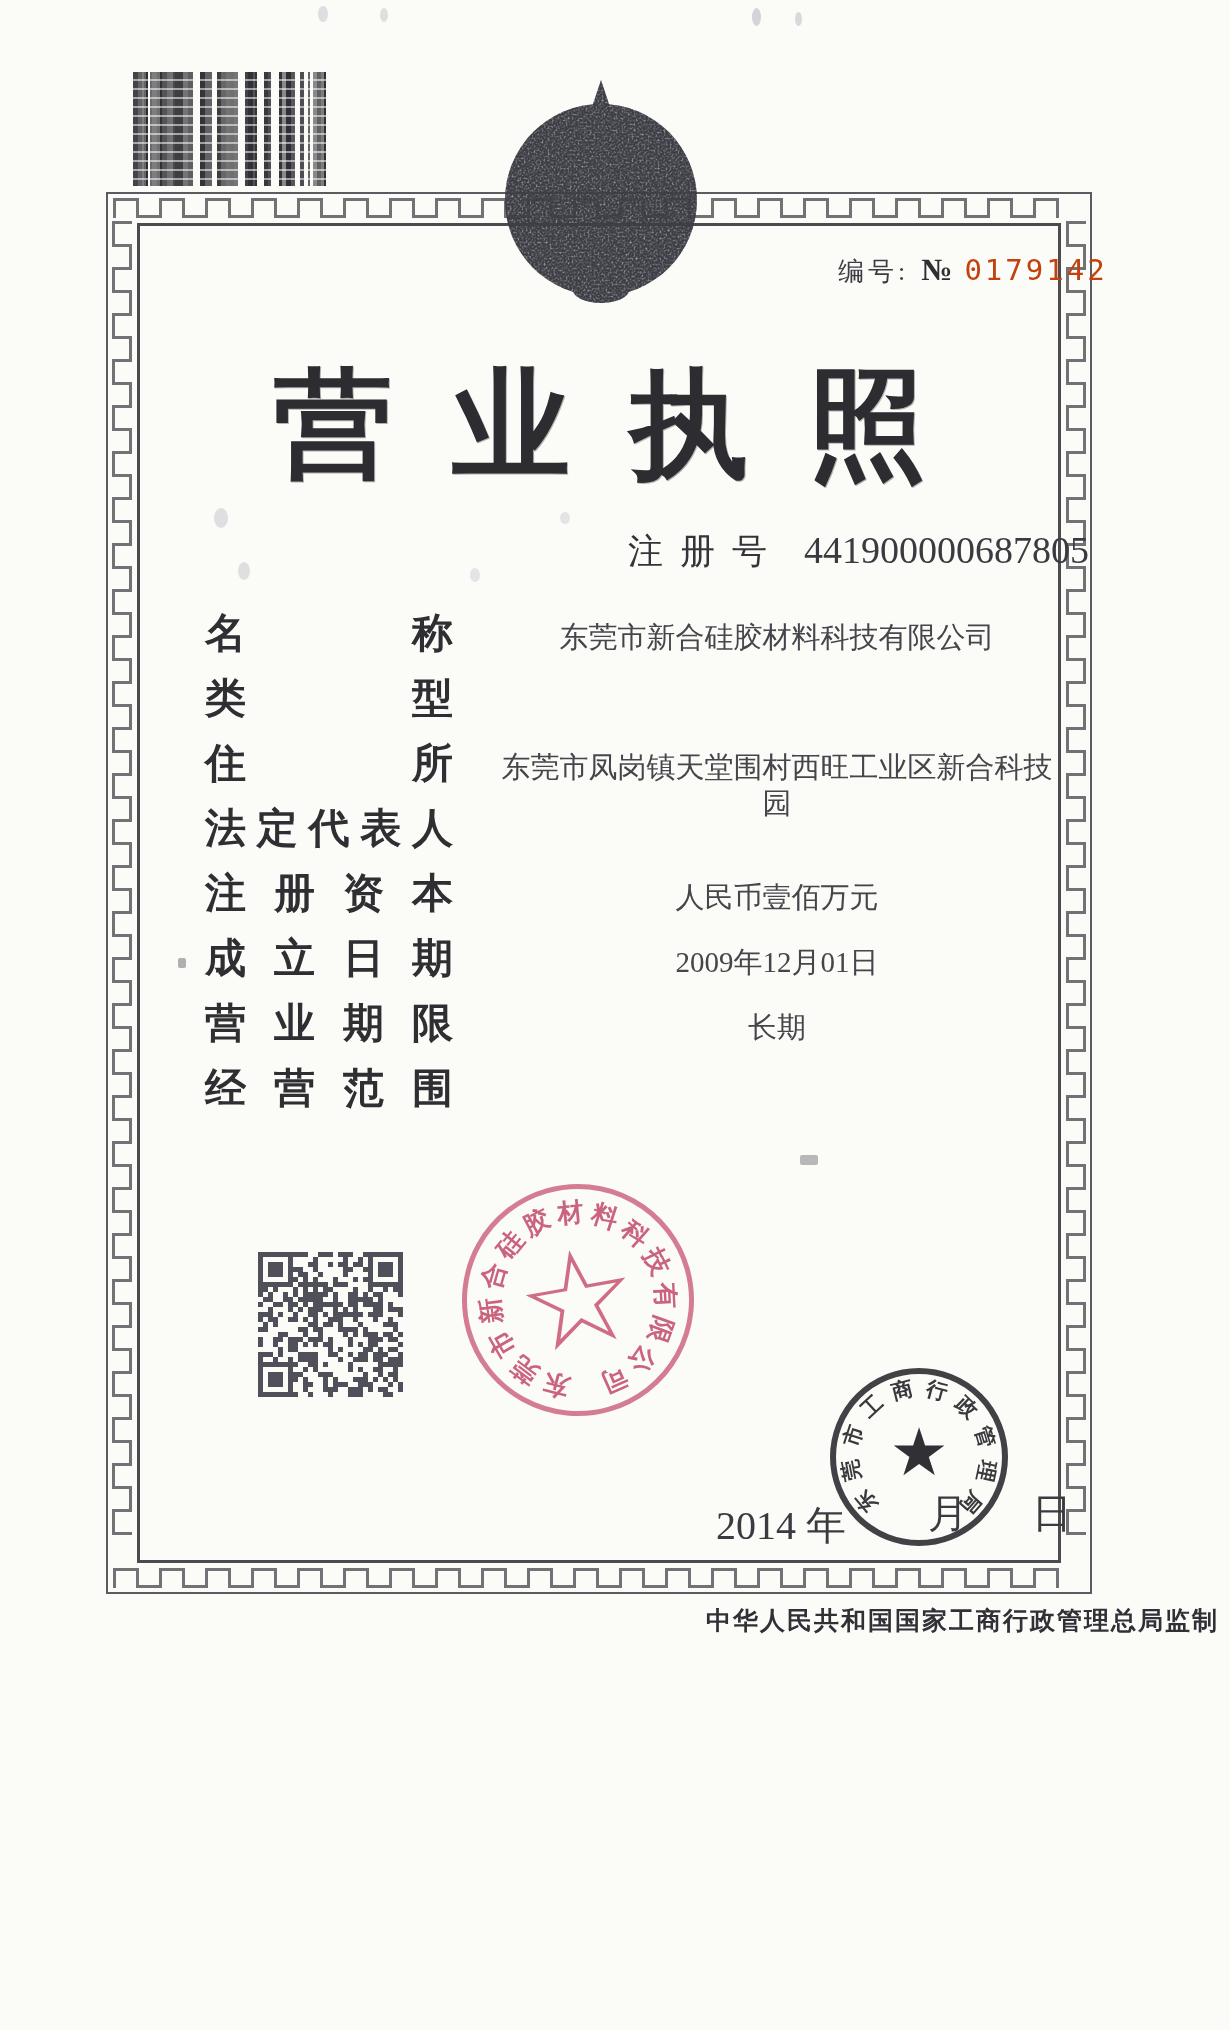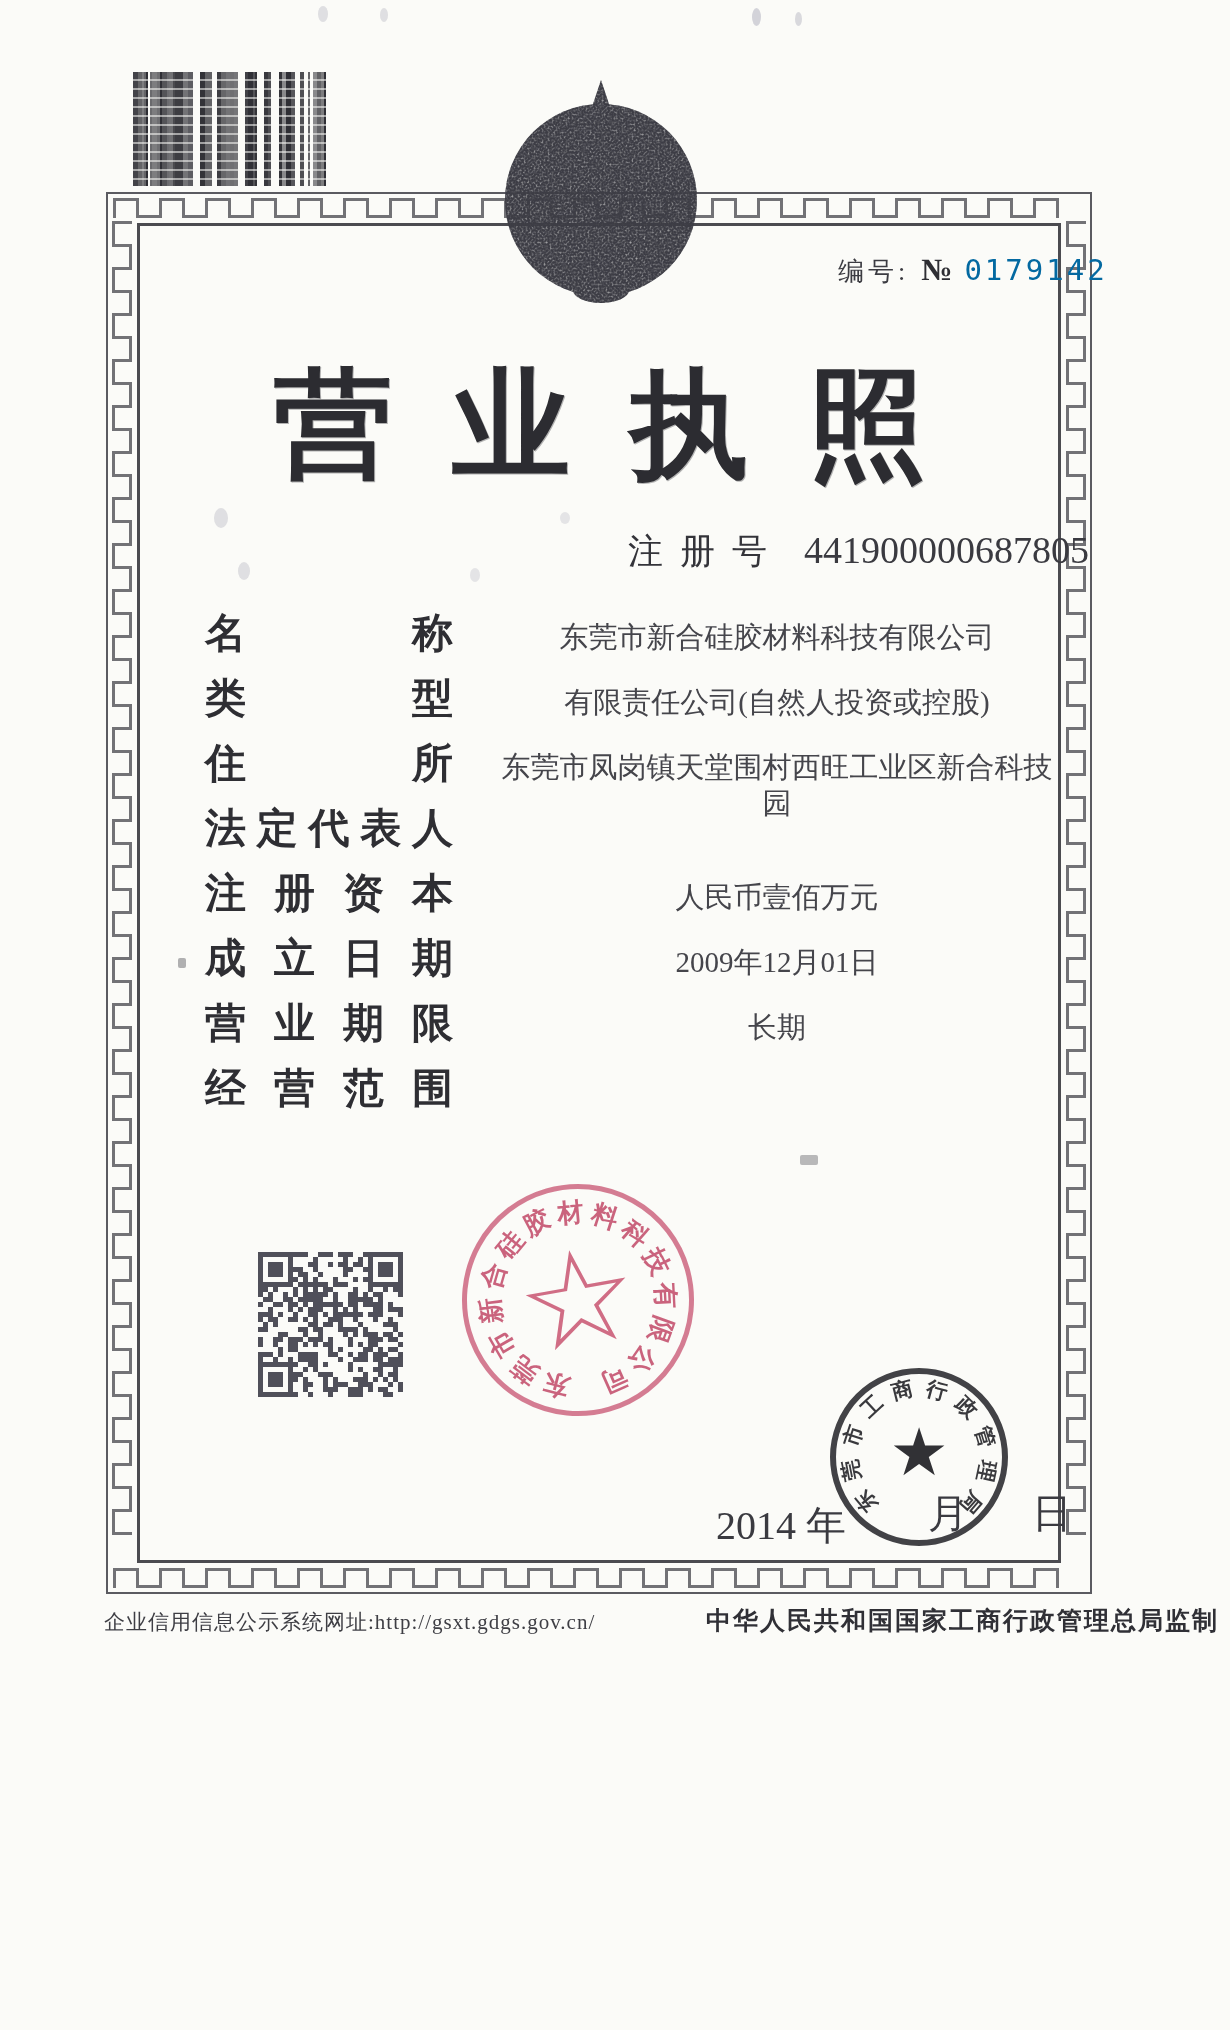--- a/index.html
+++ b/index.html
@@ -38,7 +38,7 @@
   .serial{position:absolute;top:252px;left:838px;display:flex;align-items:baseline;gap:12px;}
   .serial .lab{font-size:26px;letter-spacing:4px;color:#3c3c42;}
   .serial .sym{font-size:31px;font-weight:bold;color:#2e2e33;}
-  .serial .num{font-size:29px;letter-spacing:3px;color:#0369a1;font-family:"DejaVu Sans Mono",monospace;}
+  .serial .num{font-size:29px;letter-spacing:3px;color:#c2410c;font-family:"DejaVu Sans Mono",monospace;}
 
   .title{position:absolute;left:140px;width:950px;top:346px;text-align:center;
     font-size:118px;font-weight:bold;color:#2c2c31;

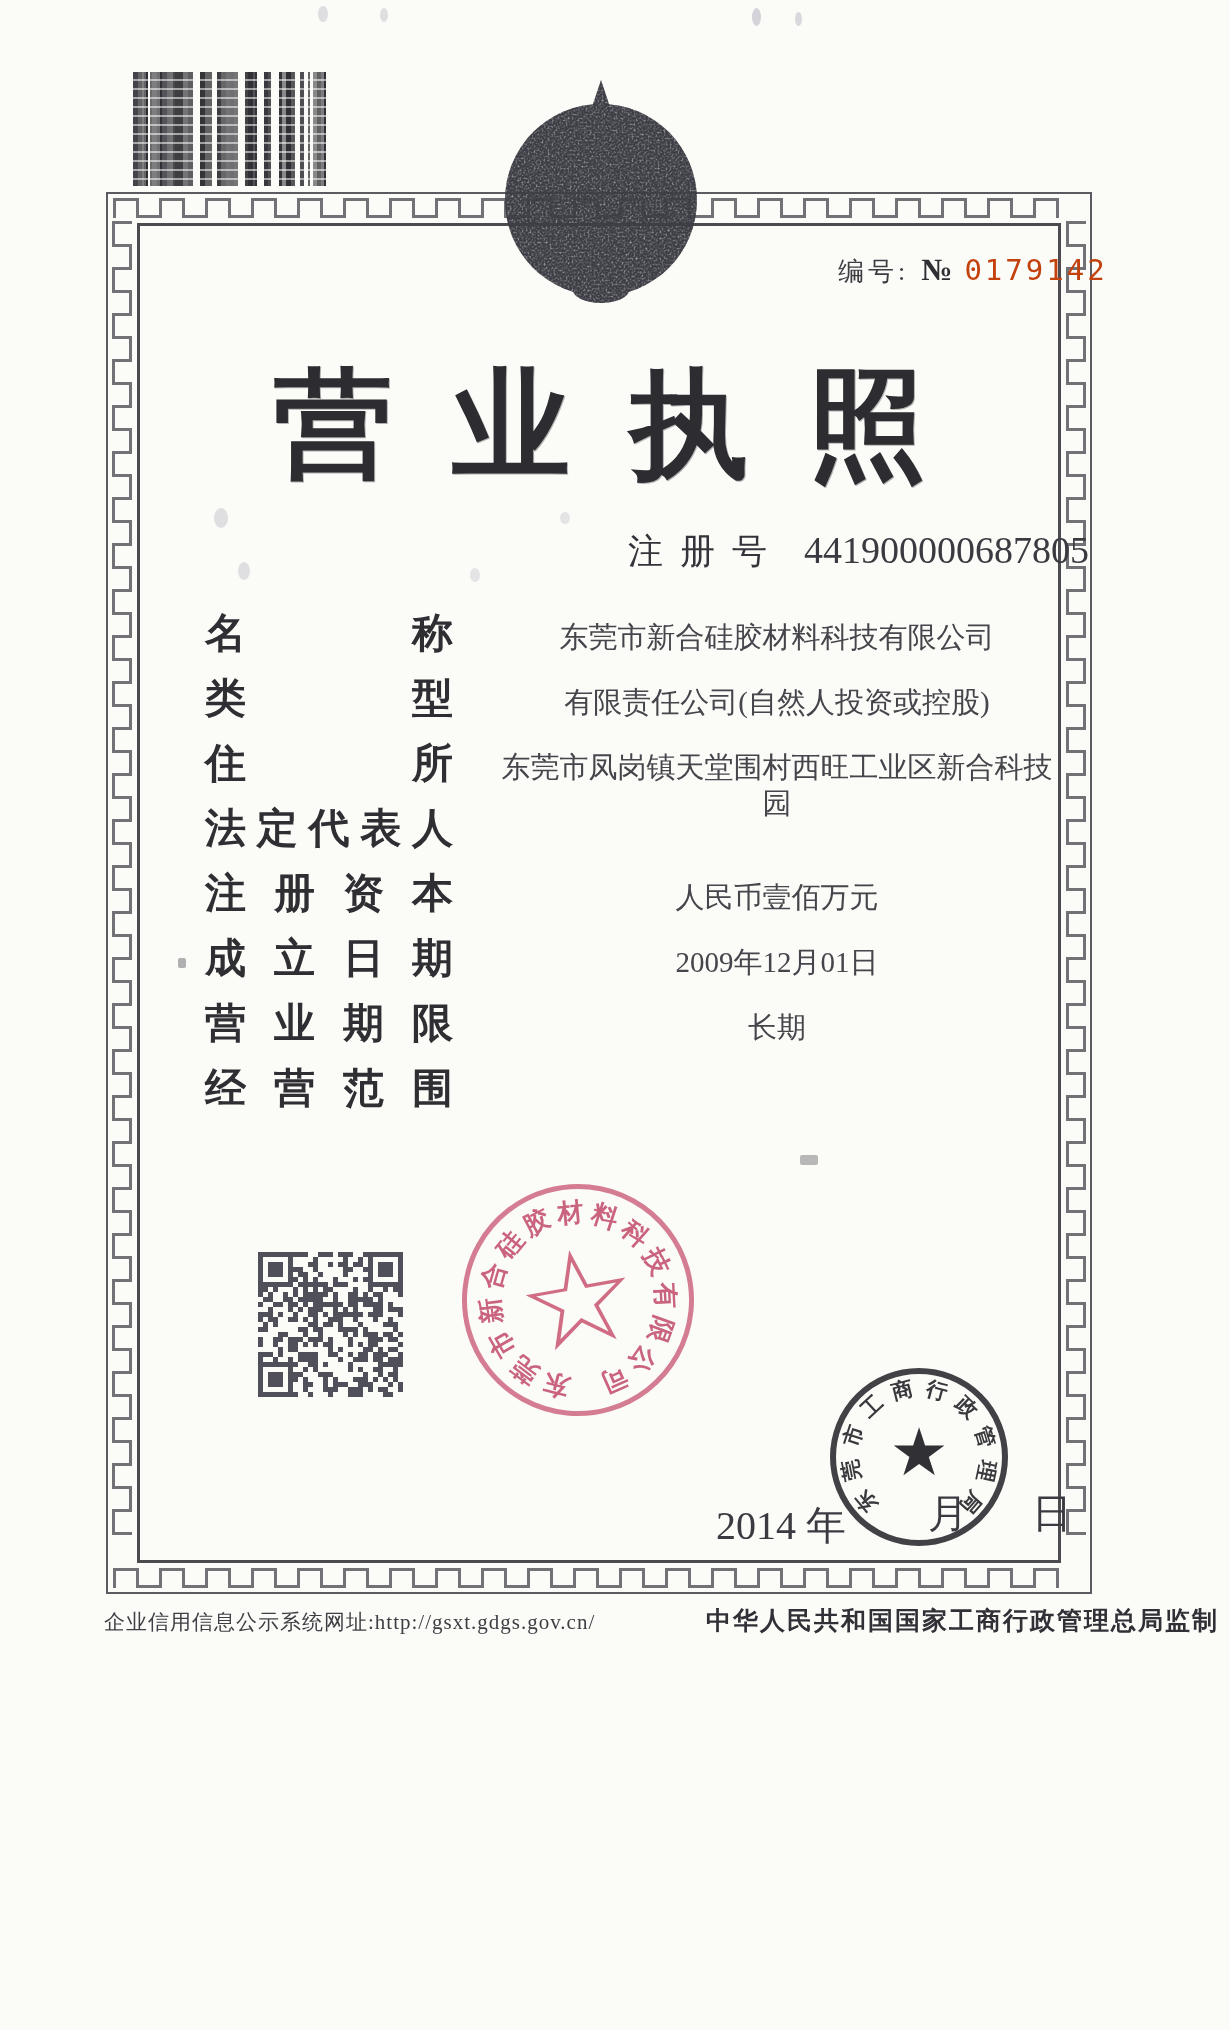--- a/index.html
+++ b/index.html
@@ -425,7 +425,6 @@
           <span>类</span>
           <span>型</span>
         </div>
-        <div class="row-value">有限责任公司(自然人投资或控股)</div>
       </div>
       <div class="row">
         <div class="row-label">

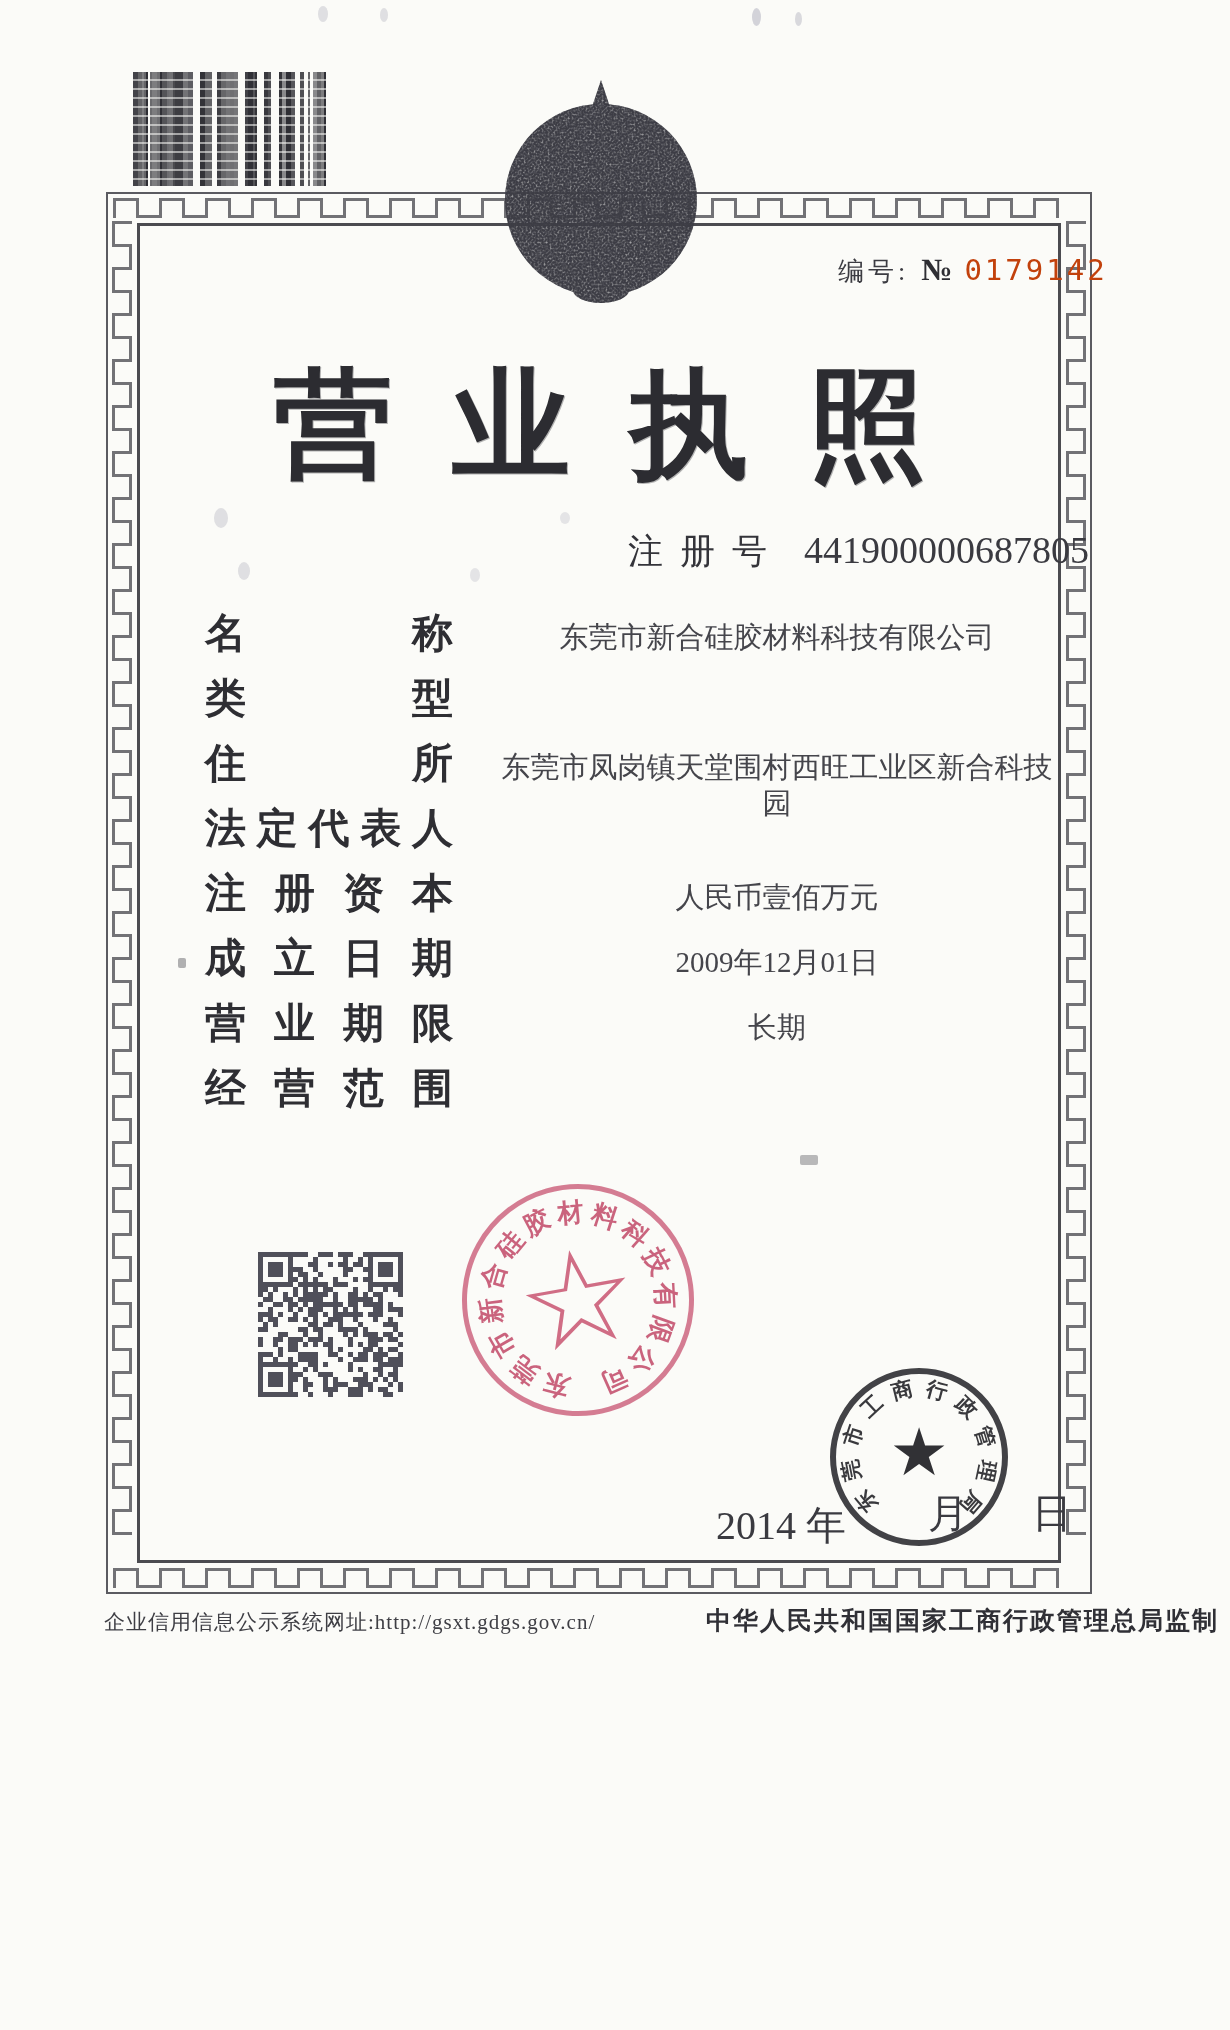--- a/index.html
+++ b/index.html
@@ -1362,7 +1362,6 @@
       <div class="ringchar" style="transform: rotate(131deg) translateY(-66px);">局</div>
     </div>
 
-  <div class="footer-left">企业信用信息公示系统网址:http://gsxt.gdgs.gov.cn/</div>
   <div class="footer-right">中华人民共和国国家工商行政管理总局监制</div>
 
 </div>

